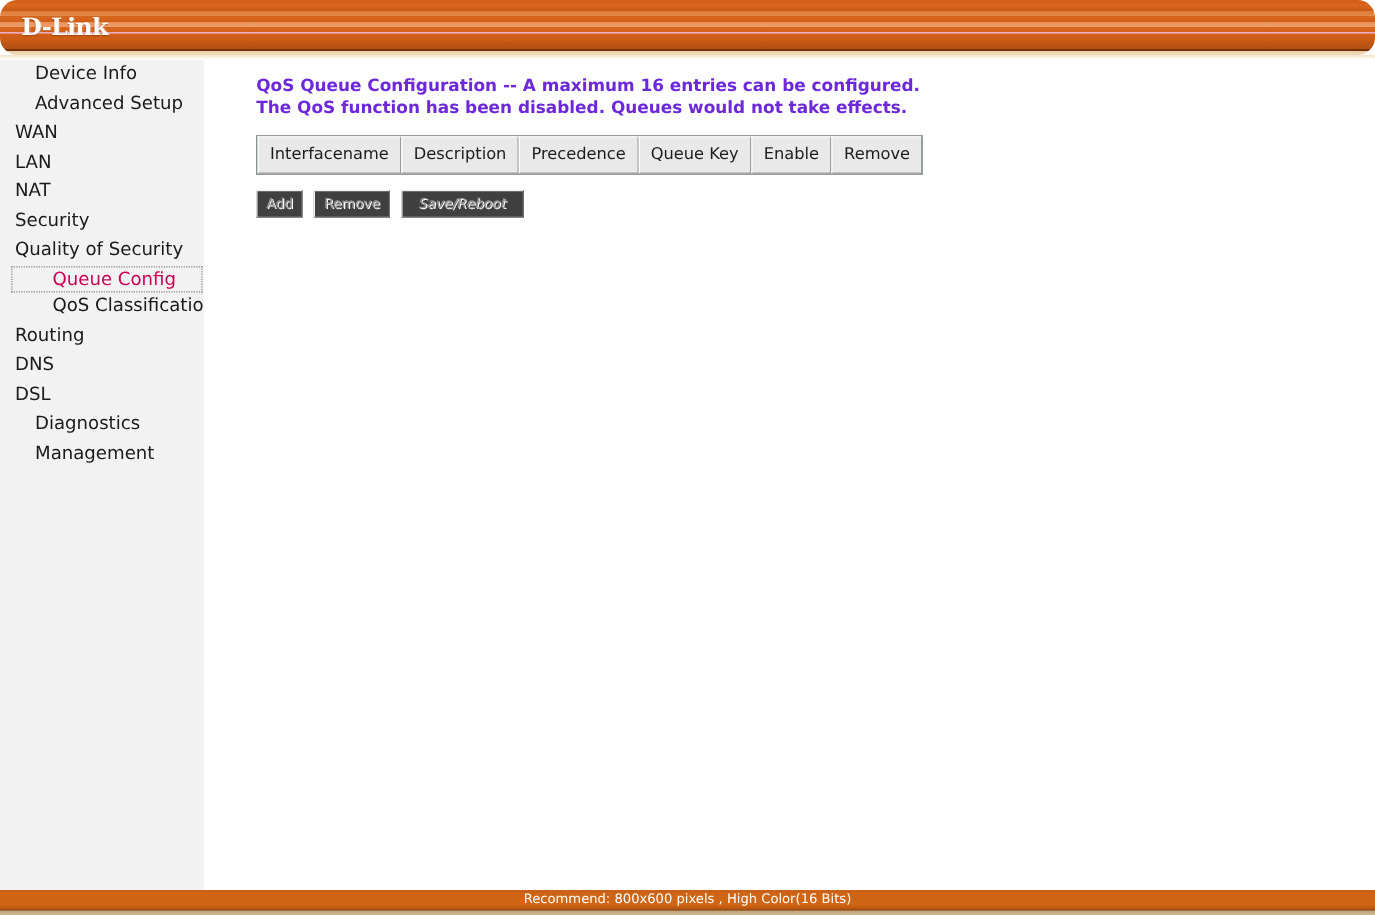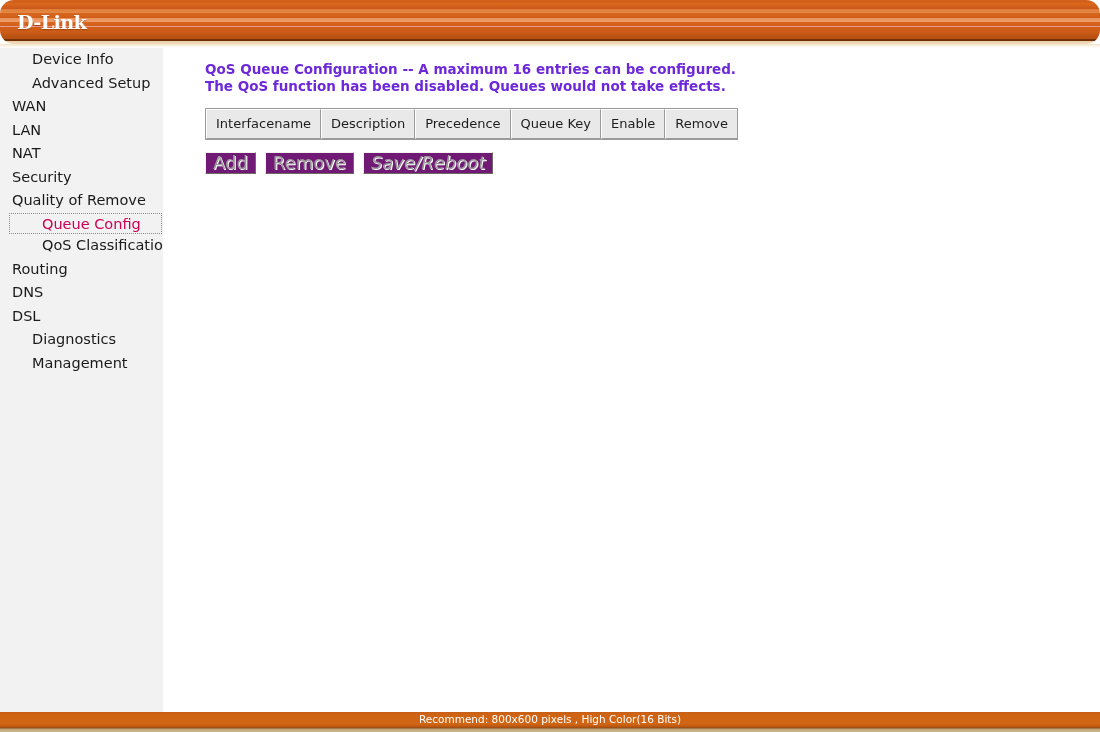--- a/index.html
+++ b/index.html
@@ -97,7 +97,7 @@
     cursor: pointer;
     overflow: hidden;
   }
-  .nav-level-0 { padding-left: 16px; margin-left: 16px; }
+  .nav-level-0 { padding-left: 28px; }
   .nav-level-1 { padding-left: 12px; }
   .nav-level-2 { padding-left: 42px; }
   .nav-item.selected {

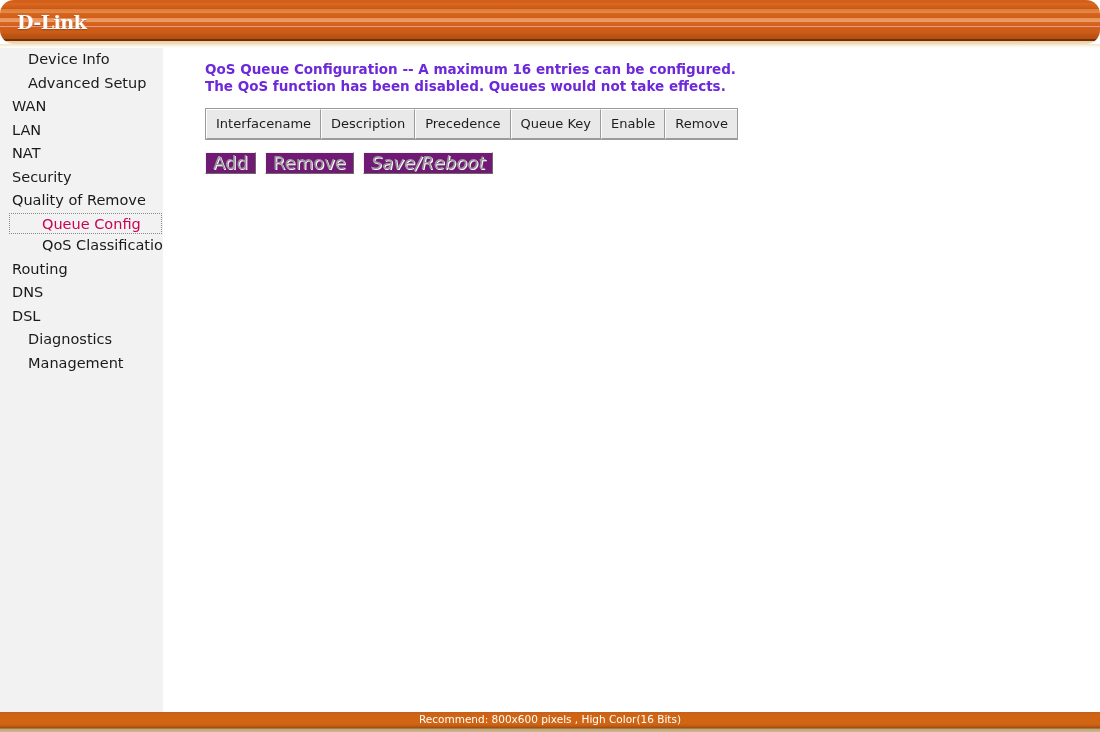--- a/index.html
+++ b/index.html
@@ -167,10 +167,10 @@
   }
   .btn {
     font-family: "DejaVu Sans", "Liberation Sans", sans-serif;
-    font-size: 18px;
+    font-size: 11px;
     color: #9a9a9a;
     text-shadow: 1px 1px 0 #fdfdfd;
-    background: #701a75;
+    background: #404040;
     border-top: 1px solid #f4f2ee;
     border-left: 1px solid #f4f2ee;
     border-right: 1px solid #6d6a66;

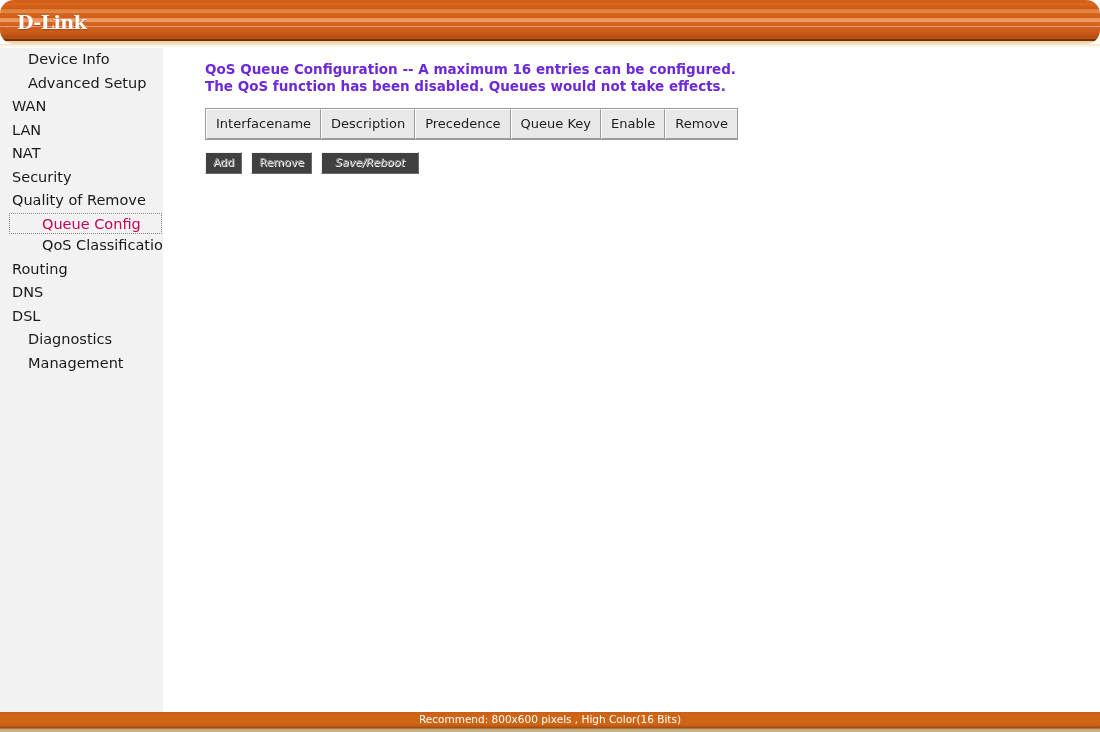--- a/index.html
+++ b/index.html
@@ -279,7 +279,7 @@
       <div class="nav-item nav-level-1">LAN</div>
       <div class="nav-item nav-level-1">NAT</div>
       <div class="nav-item nav-level-1">Security</div>
-      <div class="nav-item nav-level-1">Quality of Remove</div>
+      <div class="nav-item nav-level-1">Quality of Security</div>
       <div class="nav-item nav-level-2 selected">Queue Config</div>
       <div class="nav-item nav-level-2">QoS Classification</div>
       <div class="nav-item nav-level-1">Routing</div>

